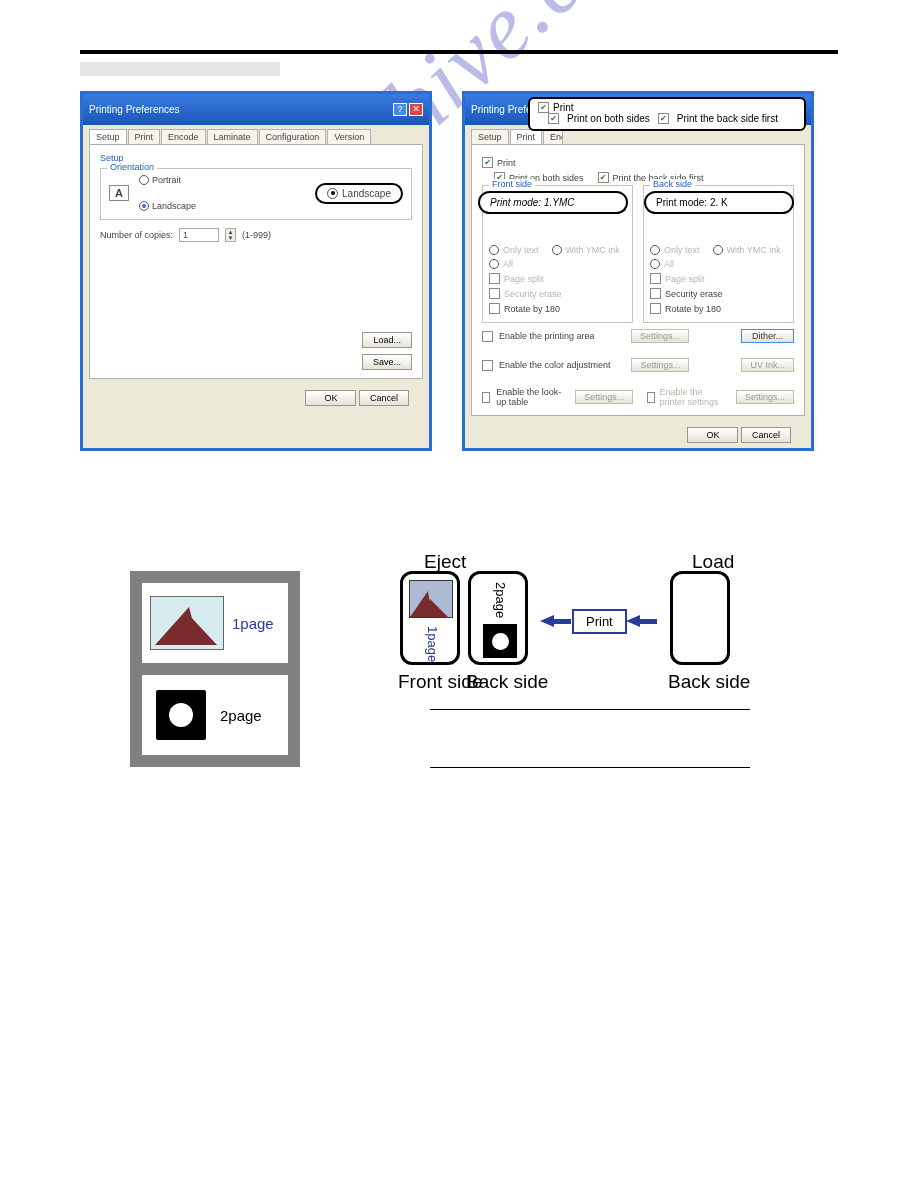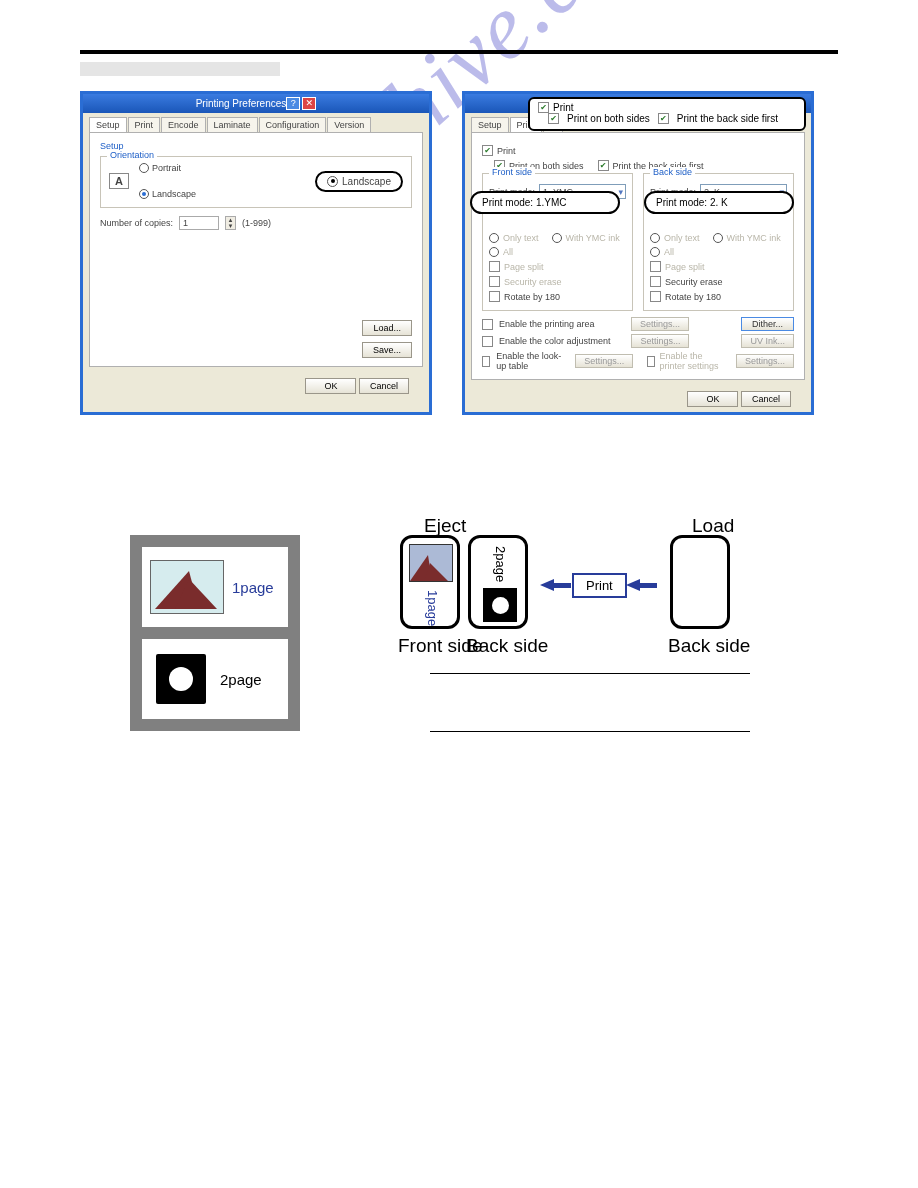--- a/index.html
+++ b/index.html
@@ -9,7 +9,7 @@
   .gray-bar { height: 14px; background: #e5e5e5; width: 200px; margin-bottom: 15px; }
   .row { display: flex; gap: 30px; }
   .dialog { width: 352px; background: #ece9d8; border: 3px solid #2a6dd4; font-size: 9px; color: #444; }
-  .titlebar { background: linear-gradient(#3a7be0, #1a56b8); color: #fff; padding: 3px 6px; font-size: 10px; display: flex; align-items: center; justify-content: center; }
+  .titlebar { background: linear-gradient(#3a7be0, #1a56b8); color: #fff; padding: 9px 6px; font-size: 10px; display: flex; align-items: center; justify-content: space-between; }
   .titlebar-icons { display: flex; gap: 2px; }
   .tb-btn { width: 14px; height: 13px; font-size: 9px; text-align: center; border: 1px solid #fff; }
   .tb-help { background: #4a8ae3; color: #fff; }

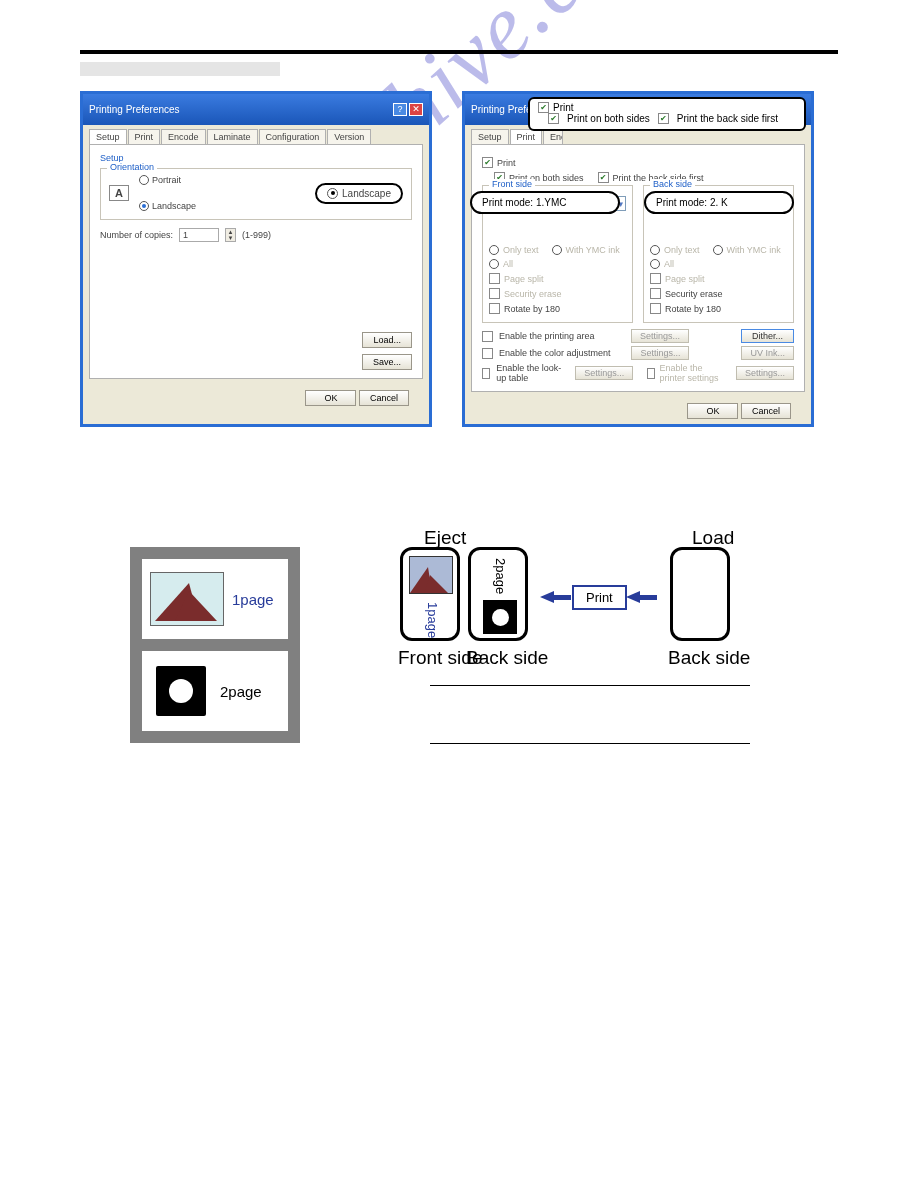--- a/index.html
+++ b/index.html
@@ -289,7 +289,7 @@
         </div>
       </div>
 
-      <div class="pill-abs" style="left:8px; top:100px; width:150px;">Print mode:  1.YMC</div>
+      <div class="pill-abs" style="left:16px; top:100px; width:150px;font-style:italic;">Print mode:  1.YMC</div>
       <div class="pill-abs" style="left:182px; top:100px; width:150px;">Print mode:  2. K</div>
     </div>
   </div>

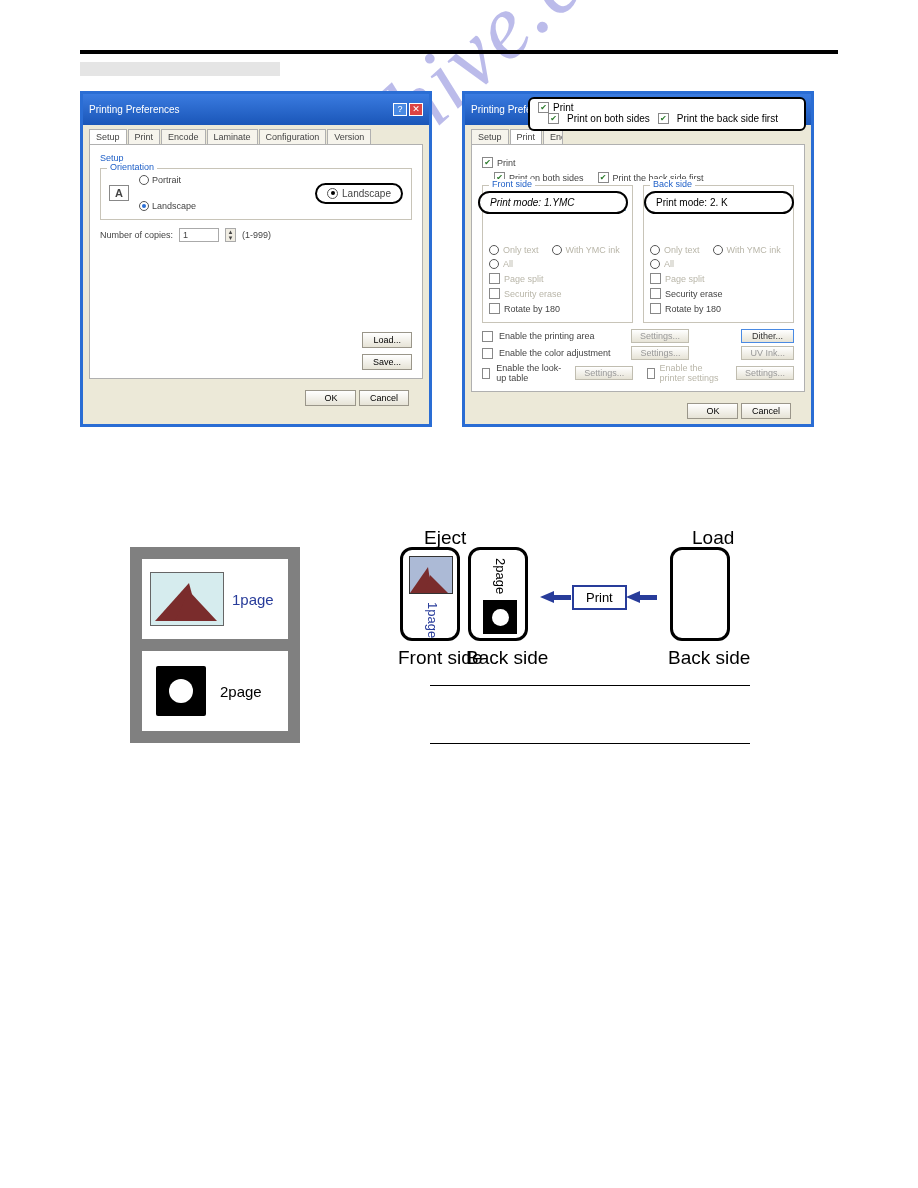--- a/index.html
+++ b/index.html
@@ -49,7 +49,7 @@
   .combo::after { content: "▾"; position: absolute; right: 2px; font-size: 9px; color: #5176c0; }
   .grayed { color: #b9b6a9; }
   .opt-row { display: flex; align-items: center; gap: 4px; margin-top: 4px; font-size: 9px; }
-  .bot-rows { margin-top: 6px; display: flex; flex-direction: column; gap: 3px; }
+  .bot-rows { margin-top: 6px; display: flex; flex-direction: column; gap: 15px; }
   .bot-row { display: flex; align-items: center; gap: 6px; font-size: 9px; }
   .btn-sm { background: linear-gradient(#fff,#e6e3d6); border: 1px solid #c0bdb0; padding: 1px 8px; font-size: 9px; color: #999; }
   .btn-primary { border-color: #4a8ae3; color: #333; padding: 1px 10px; }

